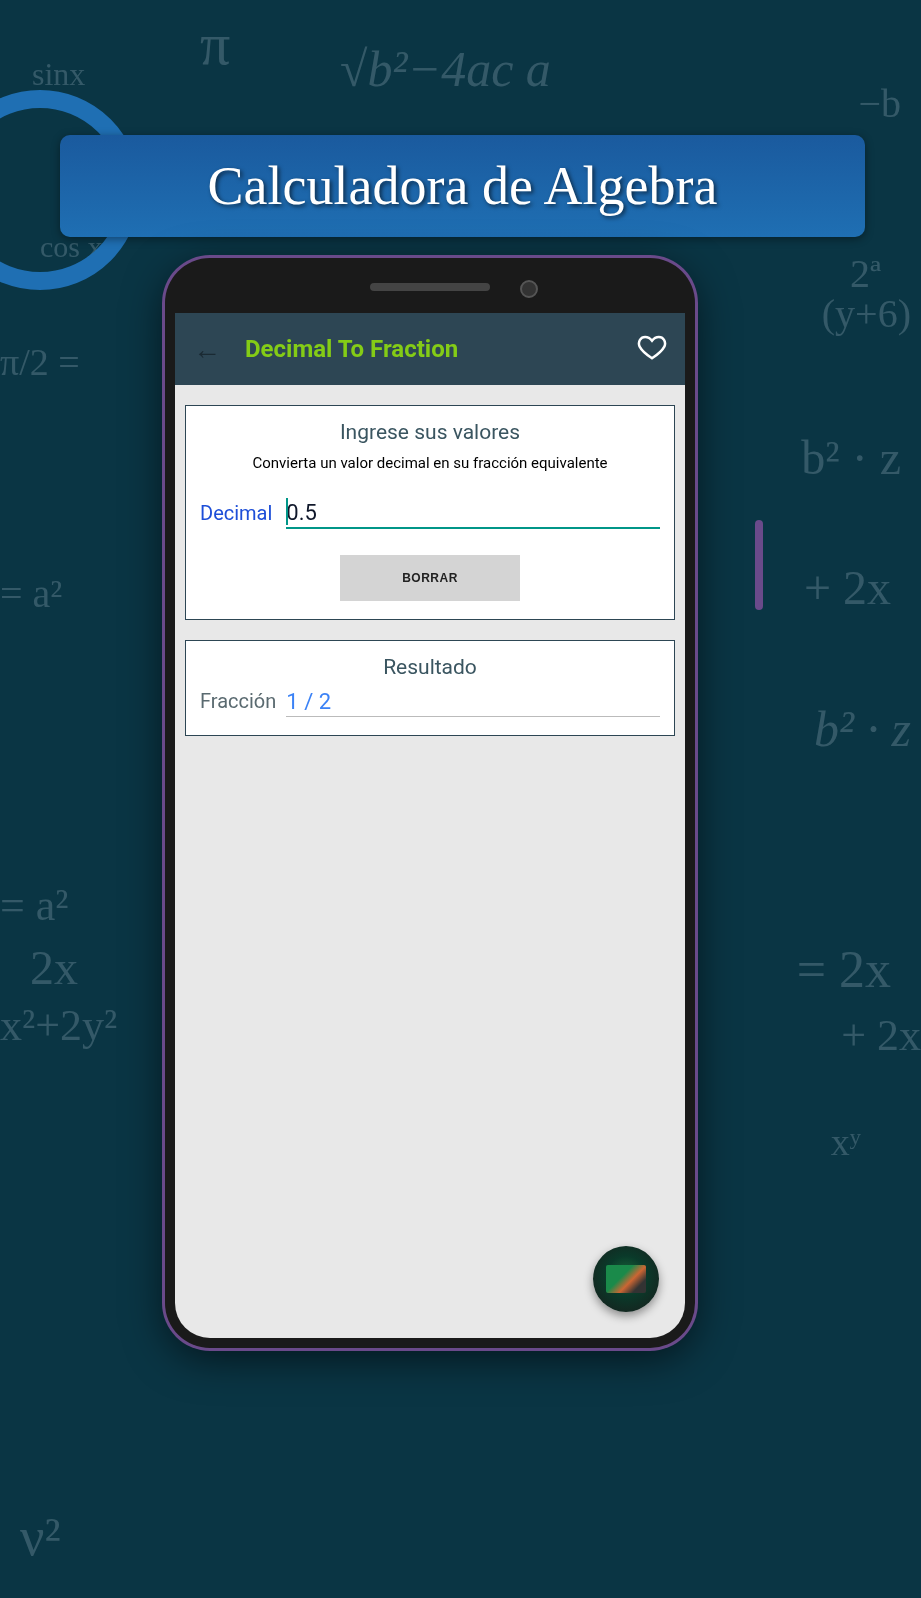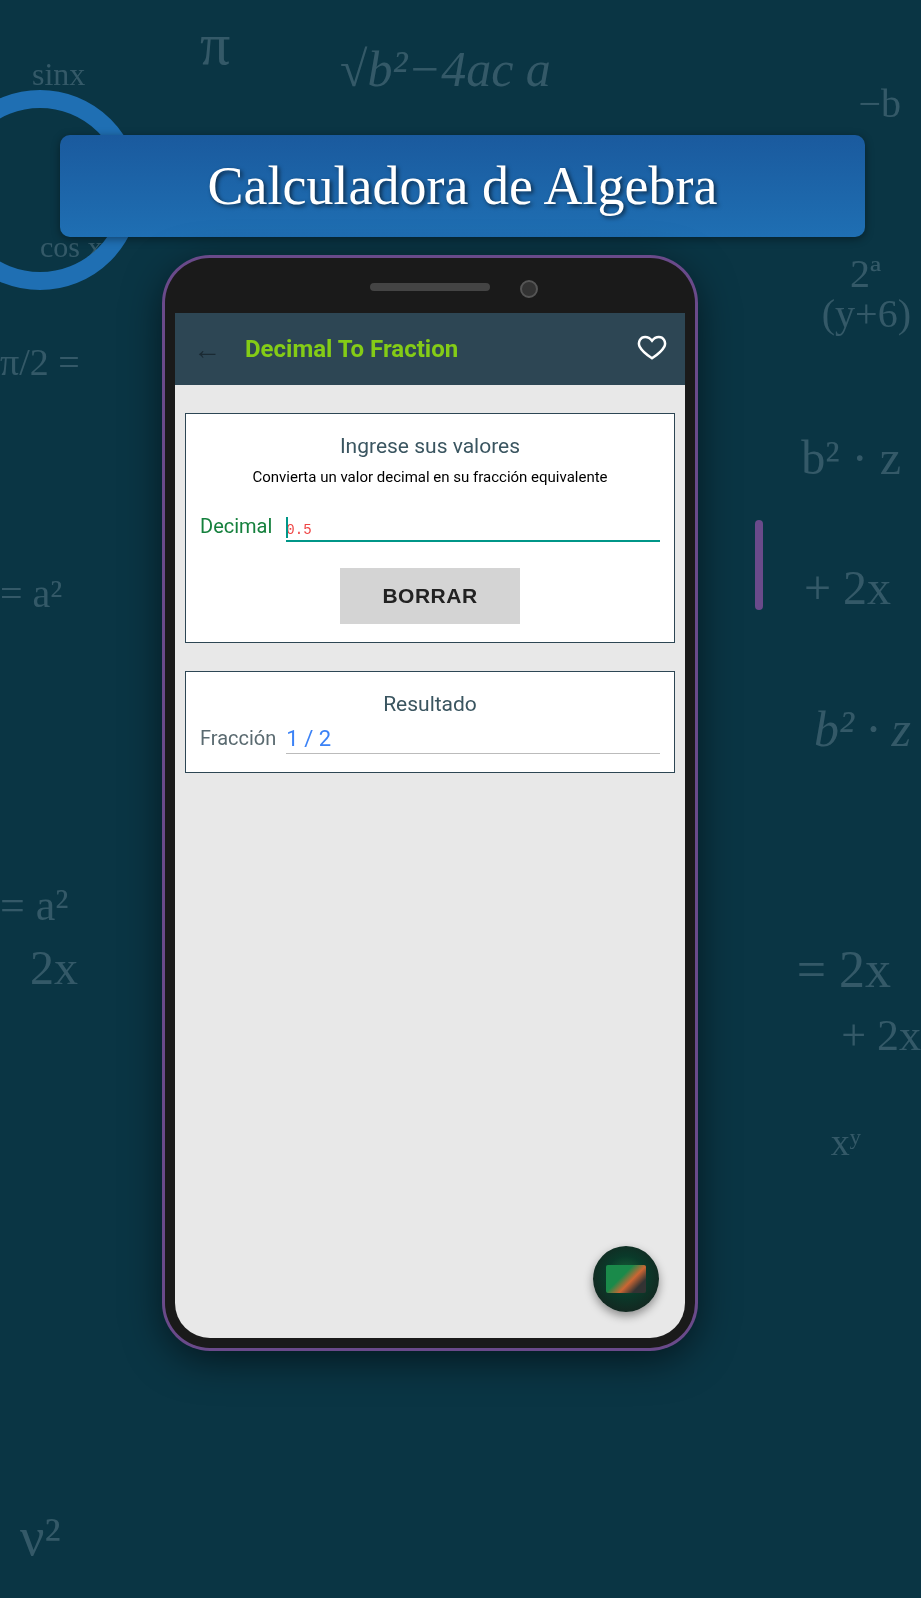--- a/index.html
+++ b/index.html
@@ -152,8 +152,8 @@
 .card {
   background: #fff;
   border: 1px solid #2d4654;
-  margin: 28px 10px;
-  padding: 20px 14px 18px;
+  margin: 20px 10px;
+  padding: 14px 14px 18px;
 }
 
 .card-title {

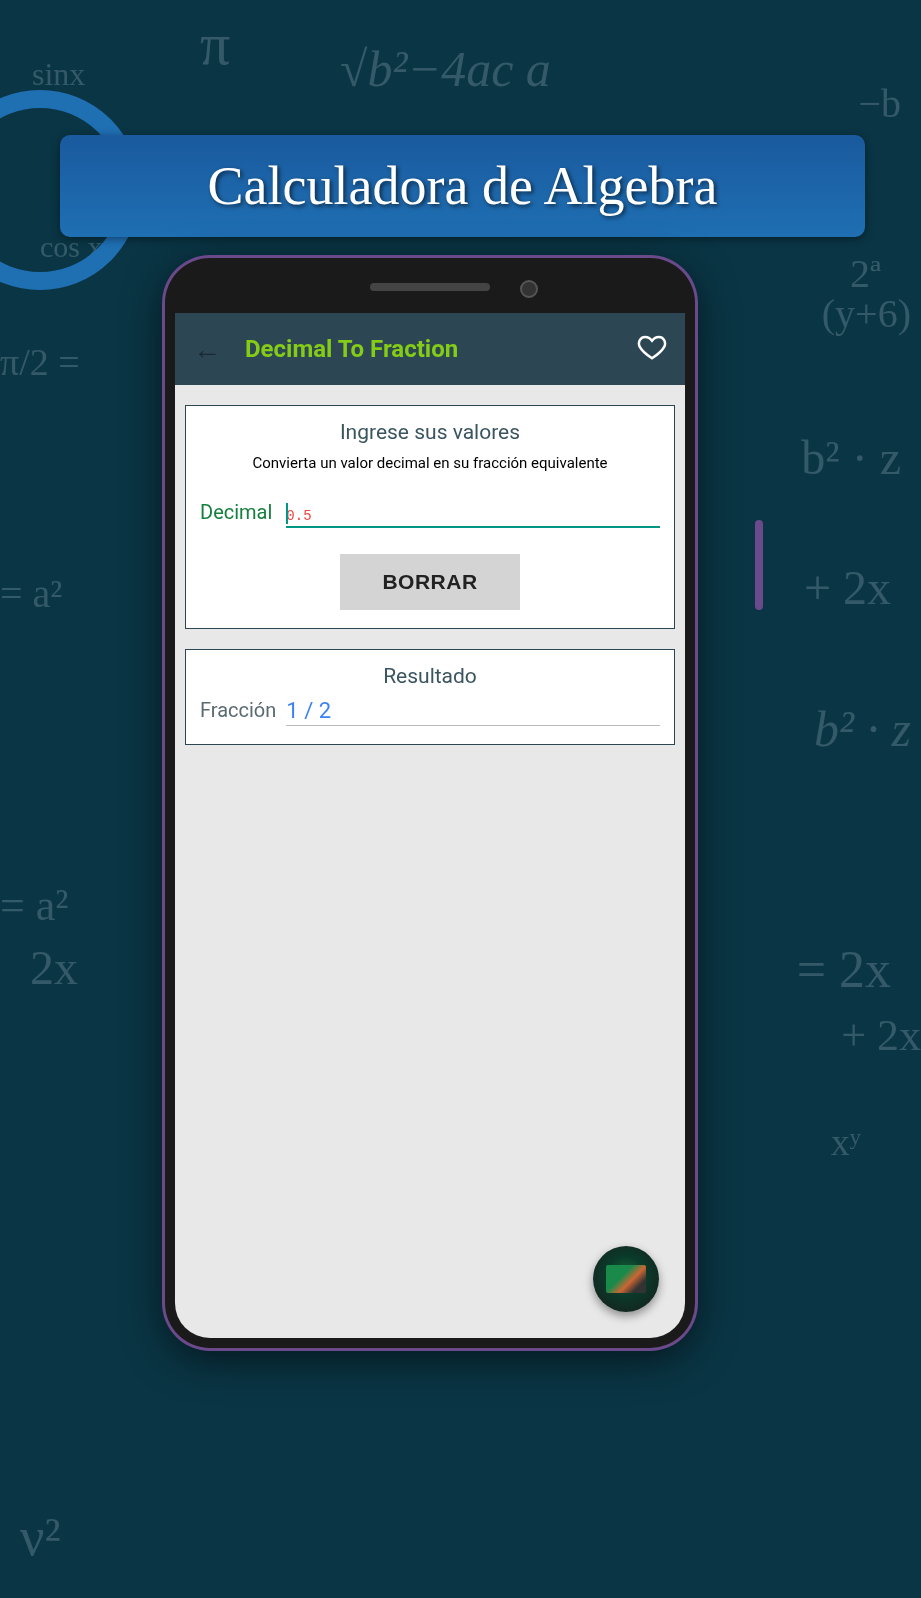--- a/index.html
+++ b/index.html
@@ -176,7 +176,7 @@
 }
 .input-label {
   font-size: 20px;
-  color: #15803d;
+  color: #1d4ed8;
   margin-right: 14px;
   padding-bottom: 4px;
 }

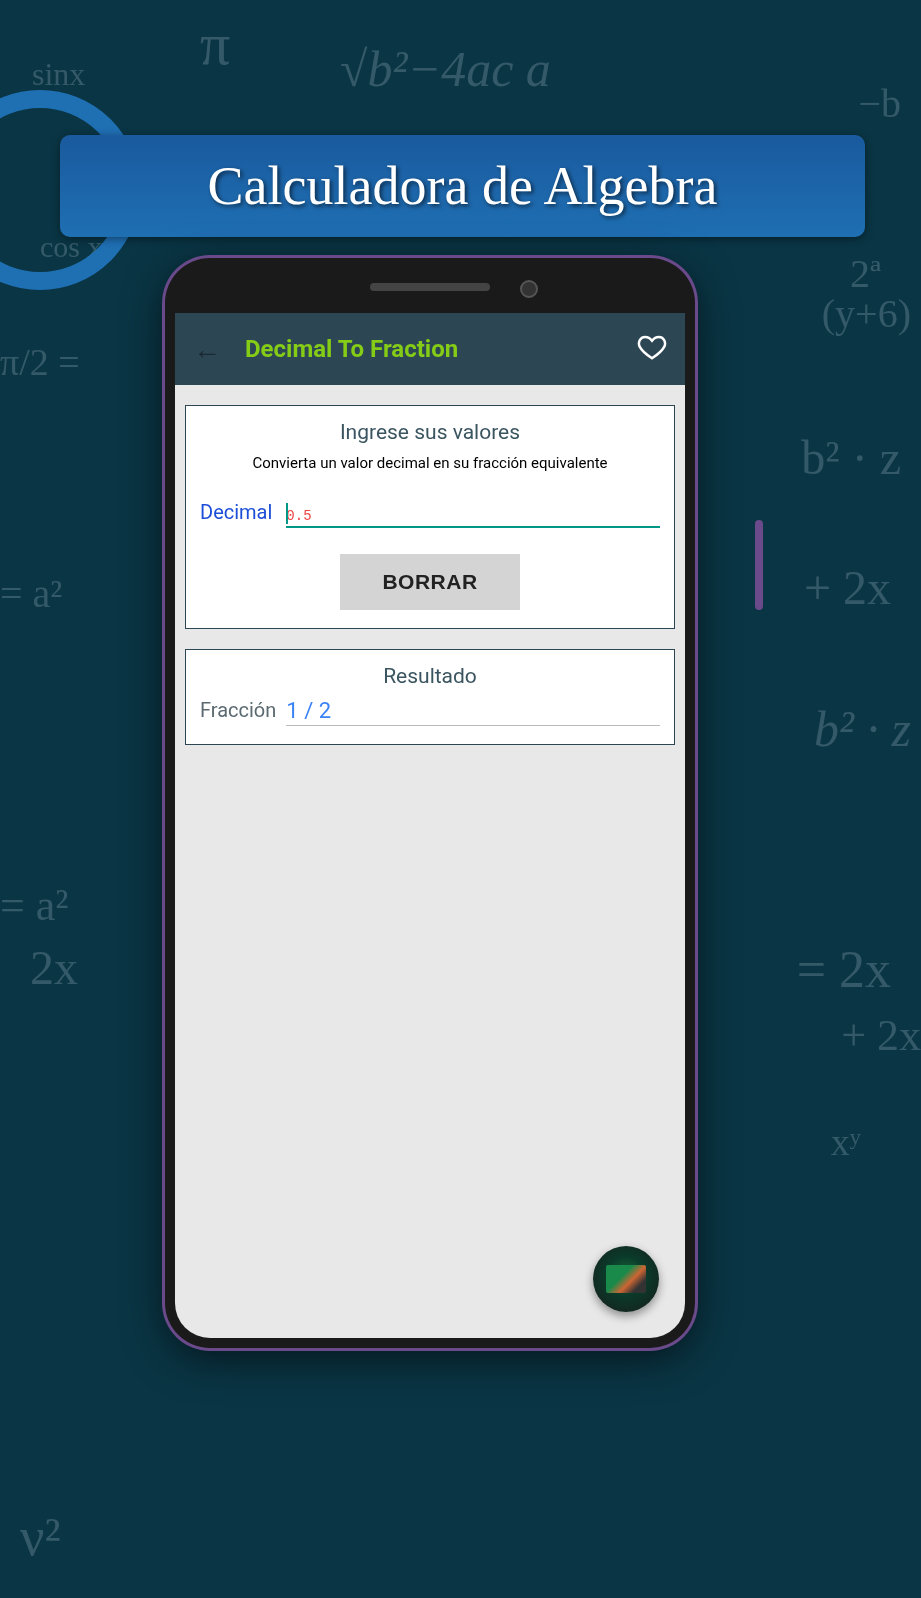--- a/index.html
+++ b/index.html
@@ -187,9 +187,8 @@
   padding-bottom: 2px;
 }
 .input-value {
-  font-size: 14px;
-  color: #ef4444;
-  font-family: Liberation Mono, monospace;
+  font-size: 22px;
+  color: #0f172a;
 }
 .input-cursor {
   position: absolute;

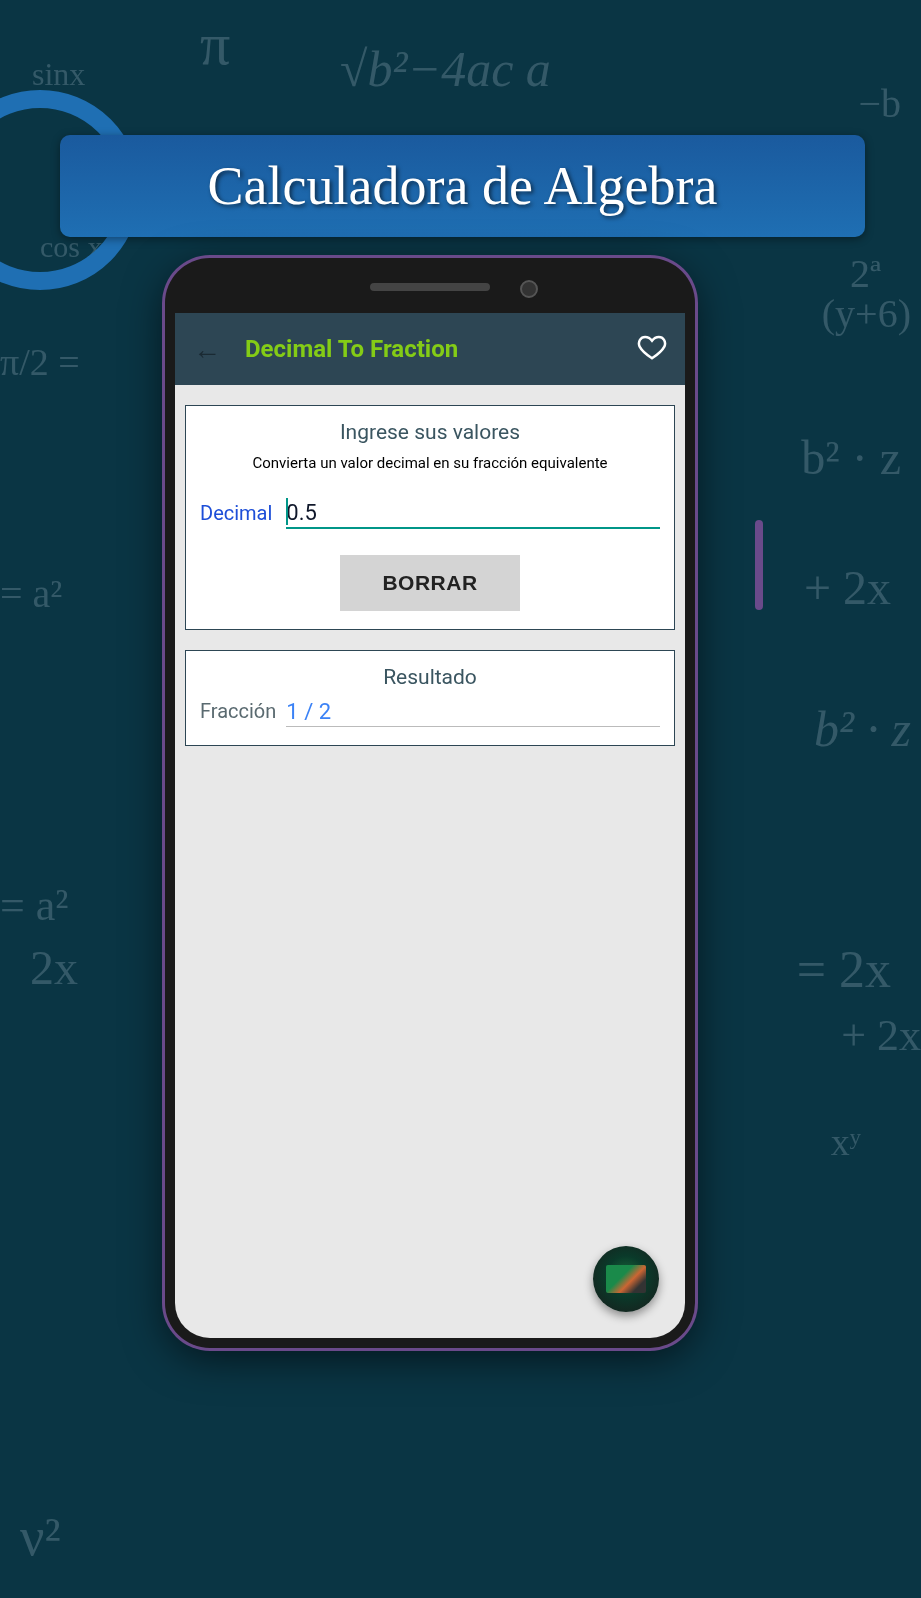--- a/index.html
+++ b/index.html
@@ -209,7 +209,7 @@
   border: none;
   padding: 16px 0;
   width: 180px;
-  font-size: 21px;
+  font-size: 12px;
   font-weight: 700;
   color: #222;
   cursor: pointer;

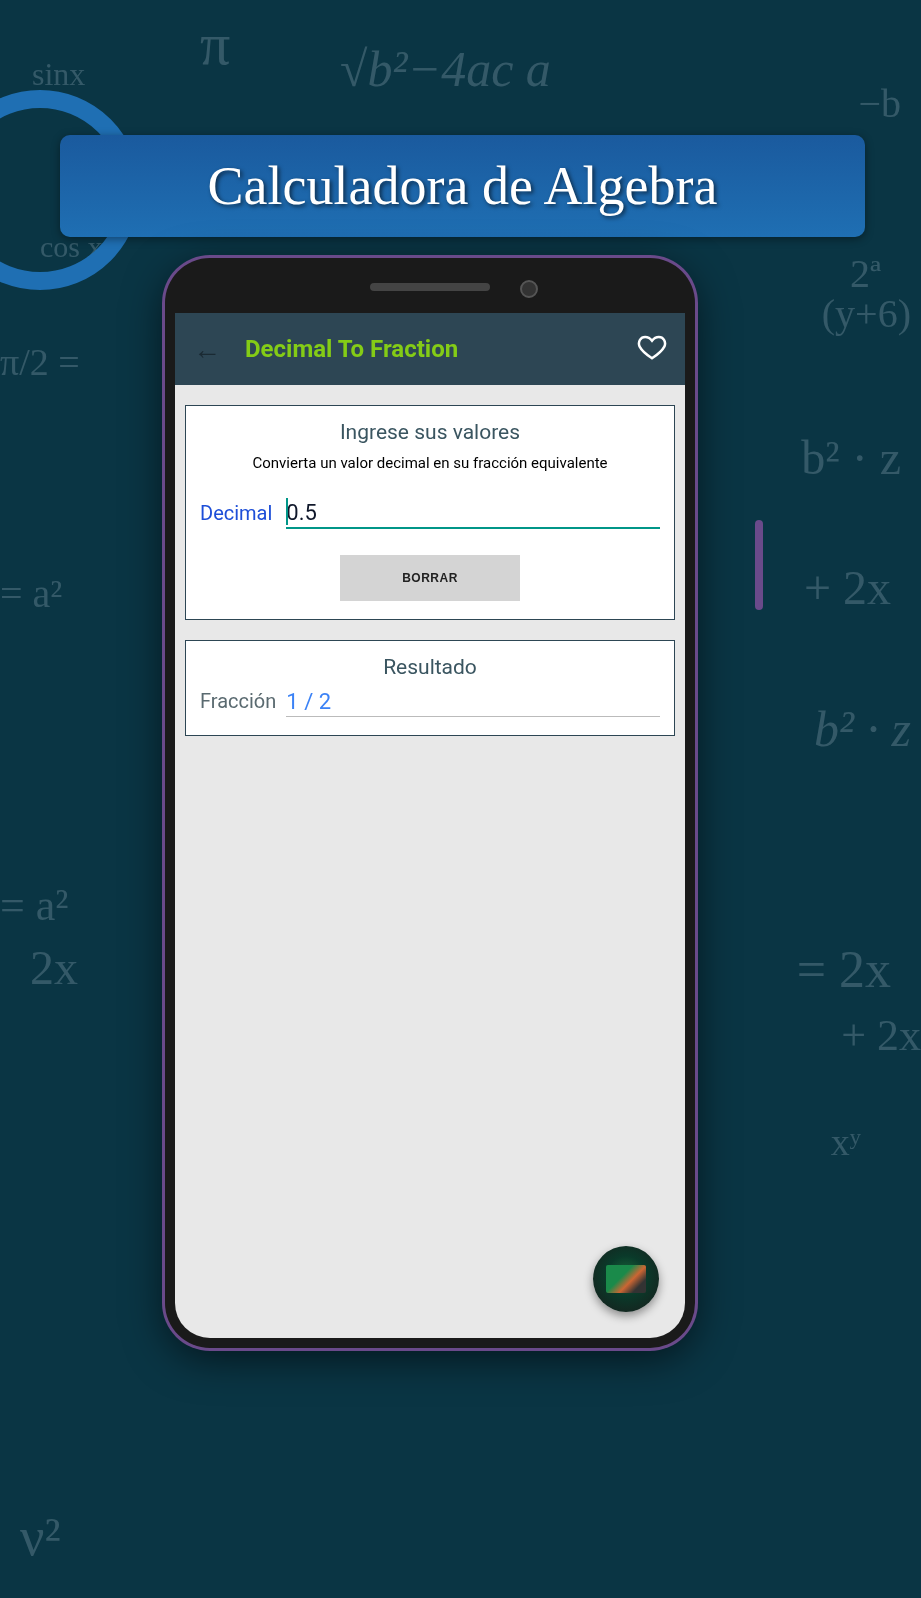--- a/index.html
+++ b/index.html
@@ -277,6 +277,7 @@
   <span style="top:880px;left:0px;font-size:44px;">= a²</span>
   <span style="top:940px;left:30px;font-size:48px;">2x</span>
   <span style="top:940px;right:30px;font-size:52px;">= 2x</span>
+  <span style="top:1000px;left:0px;font-size:44px;">x²+2y²</span>
   <span style="top:1010px;right:0px;font-size:44px;">+ 2x</span>
   <span style="top:1120px;right:60px;font-size:38px;">xʸ</span>
   <span style="bottom:30px;left:20px;font-size:54px;">ν²</span>

